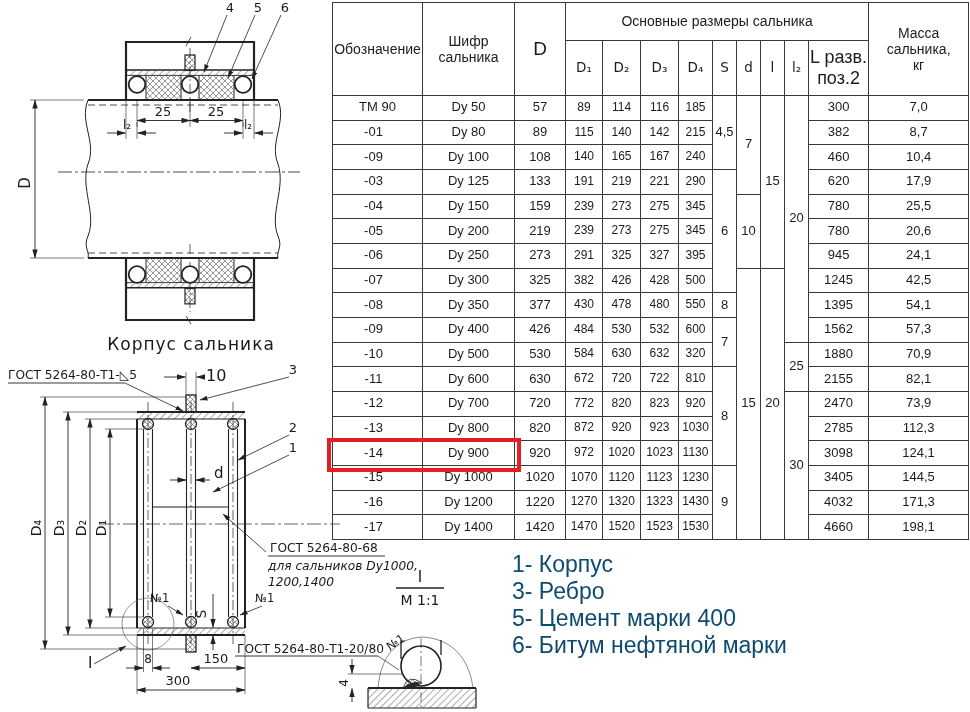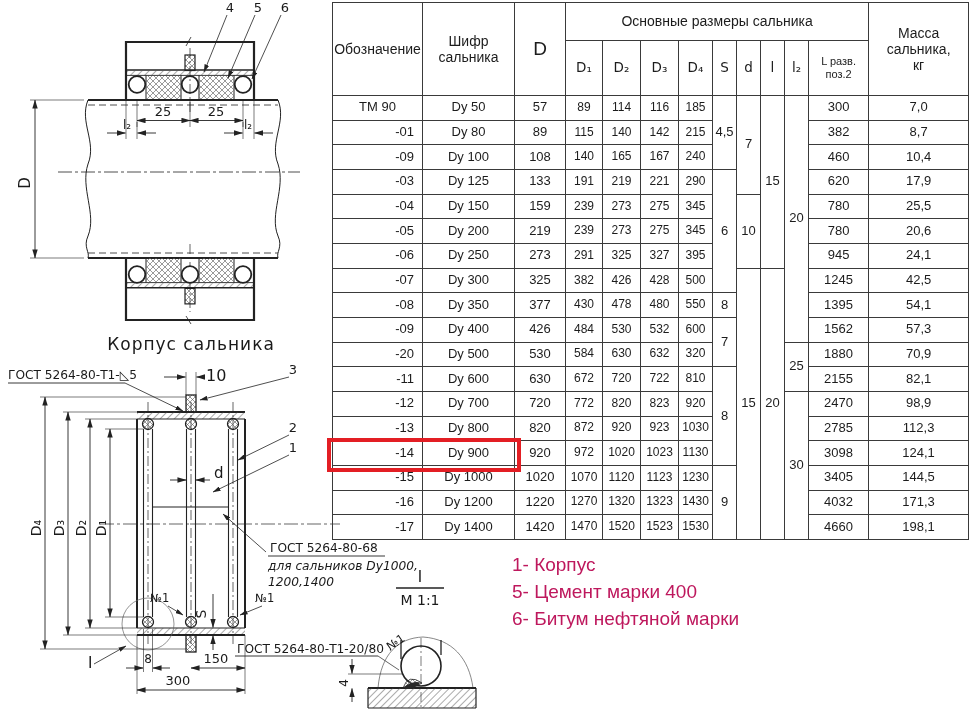--- a/index.html
+++ b/index.html
@@ -16,7 +16,7 @@
   th.pre{white-space:pre-line;margin-top:7px;}
   th.bigD{font-size:19px;}
   th.sub-h{font-family:"DejaVu Sans",sans-serif;font-size:13.5px;}
-  th.lrazv{font-size:11px;white-space:pre-line;margin-top:12px;}
+  th.lrazv{font-size:18px;white-space:pre-line;margin-top:12px;}
   td.r{text-align:right;padding-right:8px;}
   td.sm{font-size:12px;}
   #hl-box{position:absolute;left:-5px;top:436px;width:194px;height:34px;

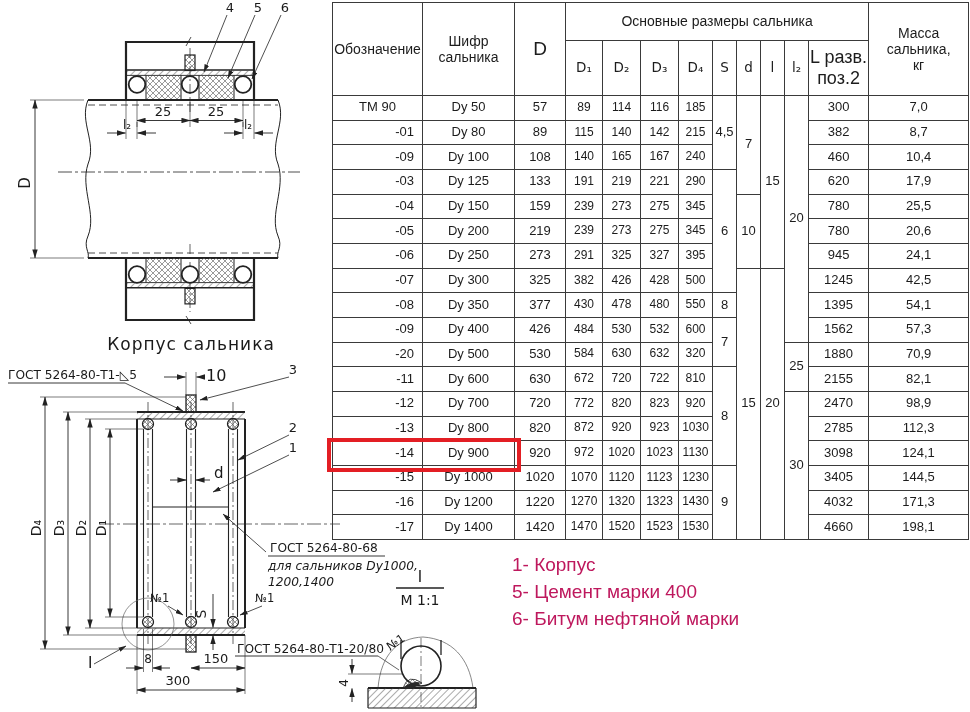--- a/index.html
+++ b/index.html
@@ -17,7 +17,7 @@
   th.bigD{font-size:19px;}
   th.sub-h{font-family:"DejaVu Sans",sans-serif;font-size:13.5px;}
   th.lrazv{font-size:18px;white-space:pre-line;margin-top:12px;}
-  td.r{text-align:right;padding-right:8px;}
+  td.r{padding-right:8px;}
   td.sm{font-size:12px;}
   #hl-box{position:absolute;left:-5px;top:436px;width:194px;height:34px;
           border:4px solid #e31e24;box-sizing:border-box;pointer-events:none;}

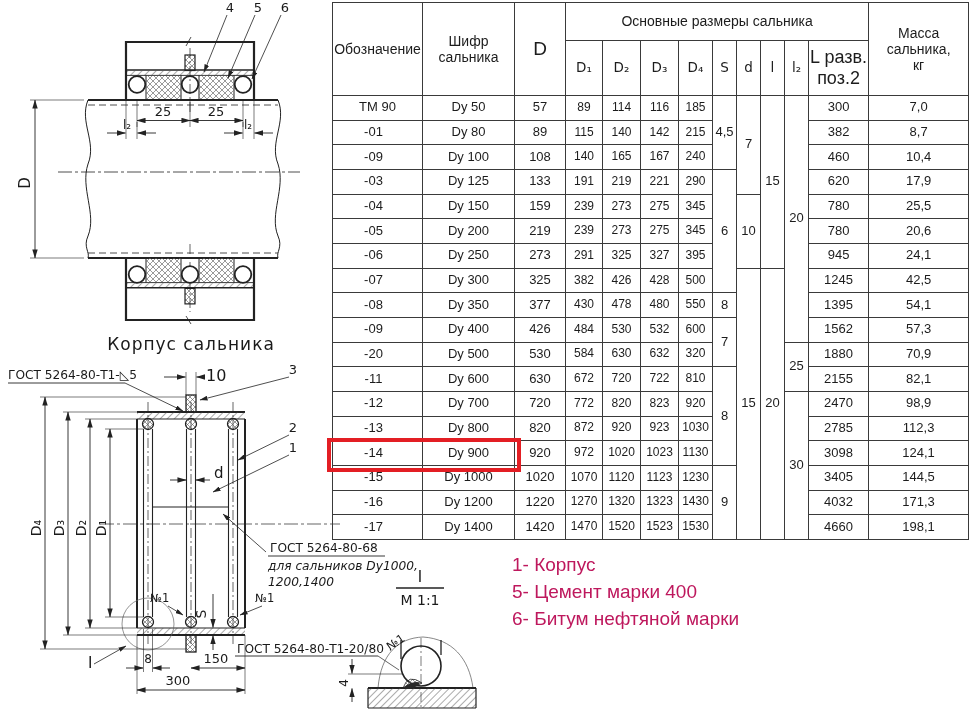--- a/index.html
+++ b/index.html
@@ -444,7 +444,7 @@
             <td>57,3</td>
           </tr>
           <tr>
-            <td class="r">-20</td>
+            <td class="r">-10</td>
             <td>Dy 500</td>
             <td>530</td>
             <td class="sm">584</td>

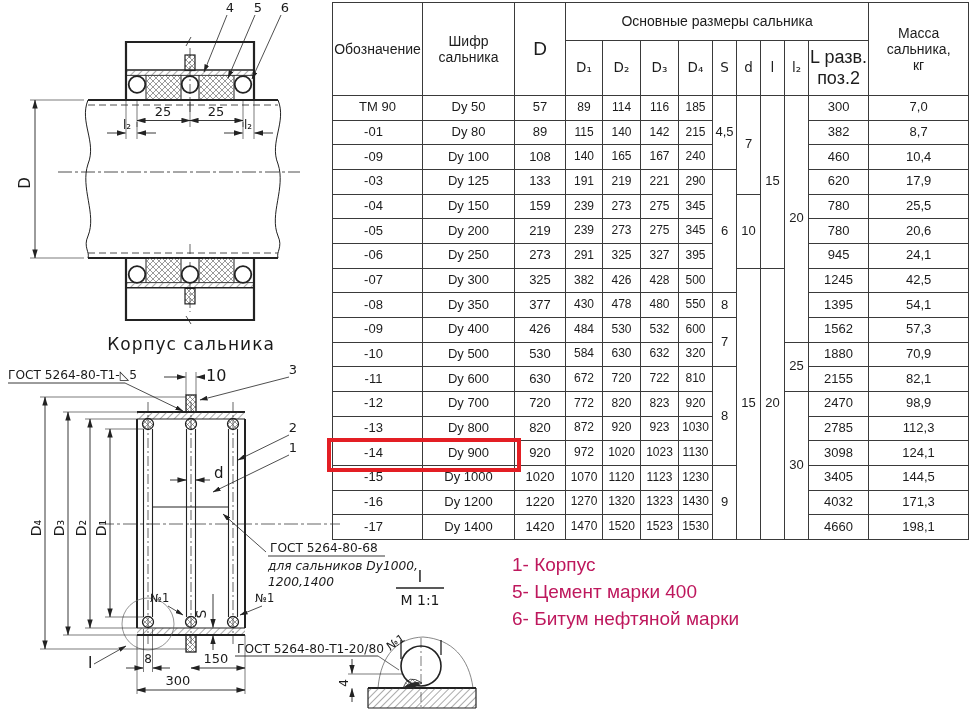--- a/index.html
+++ b/index.html
@@ -477,7 +477,7 @@
             <td class="sm">920</td>
             <td rowspan="6">30</td>
             <td>2470</td>
-            <td>98,9</td>
+            <td>73,9</td>
           </tr>
           <tr>
             <td class="r">-13</td>

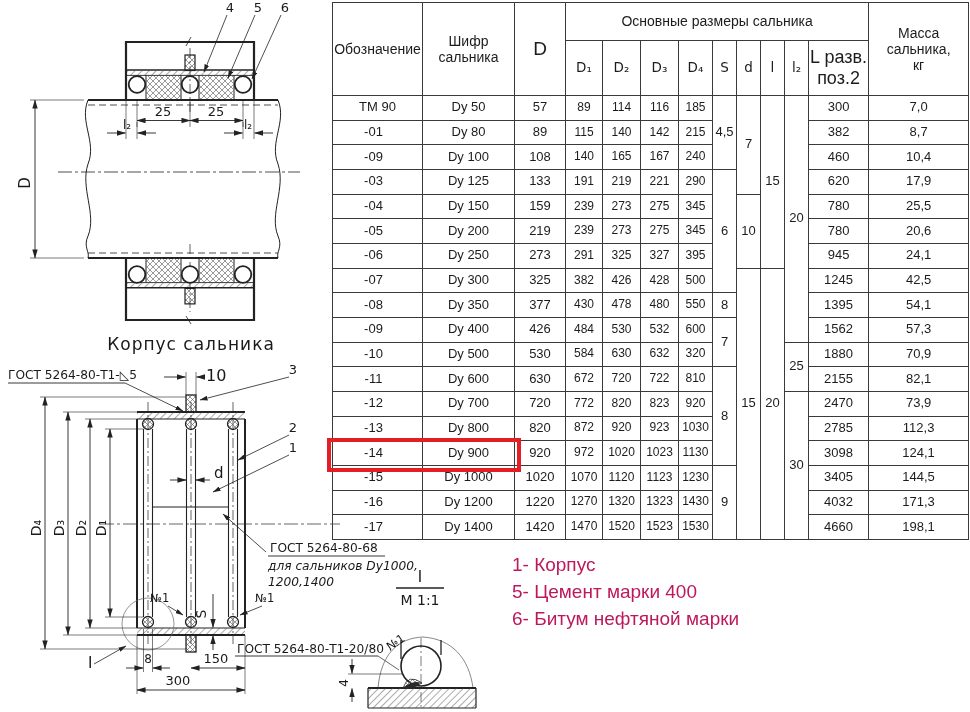--- a/index.html
+++ b/index.html
@@ -21,7 +21,7 @@
   td.sm{font-size:12px;}
   #hl-box{position:absolute;left:-5px;top:436px;width:194px;height:34px;
           border:4px solid #e31e24;box-sizing:border-box;pointer-events:none;}
-  #legend{position:absolute;left:512px;top:551px;font-size:19px;line-height:27px;color:#be185d;}
+  #legend{position:absolute;left:512px;top:551px;font-size:23px;line-height:27px;color:#0c4a6e;}
   svg text{font-family:"DejaVu Sans",sans-serif;fill:#1a1a1a;}
 </style>
 </head>

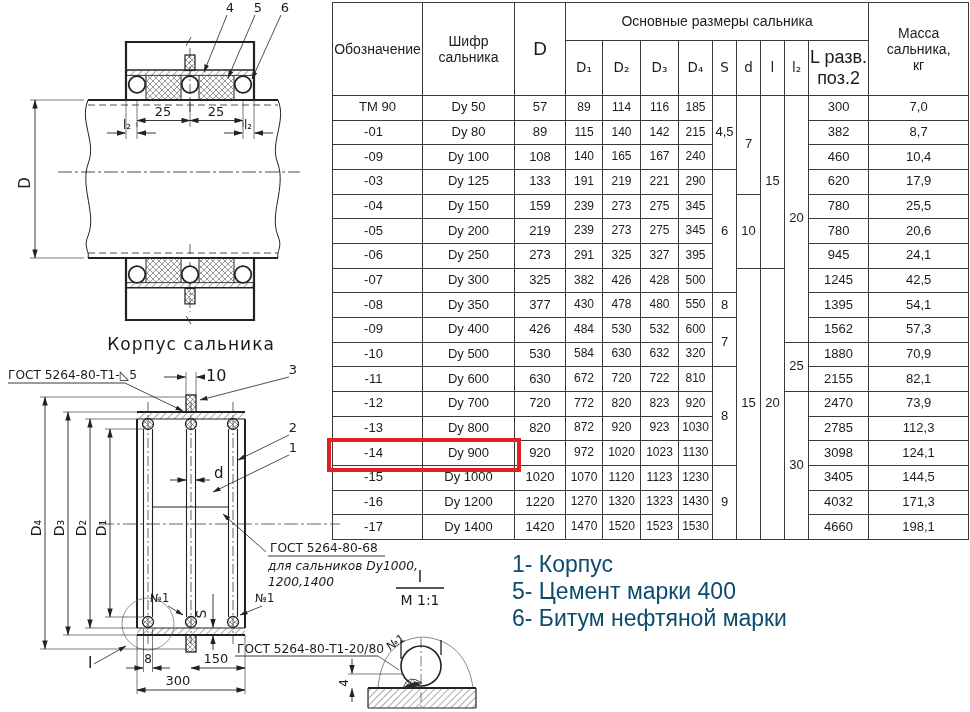--- a/index.html
+++ b/index.html
@@ -542,6 +542,7 @@
 
   <div id="legend">
     <div>1- Корпус</div>
+    <div>3- Ребро</div>
     <div>5- Цемент марки 400</div>
     <div>6- Битум нефтяной марки</div>
   </div>

